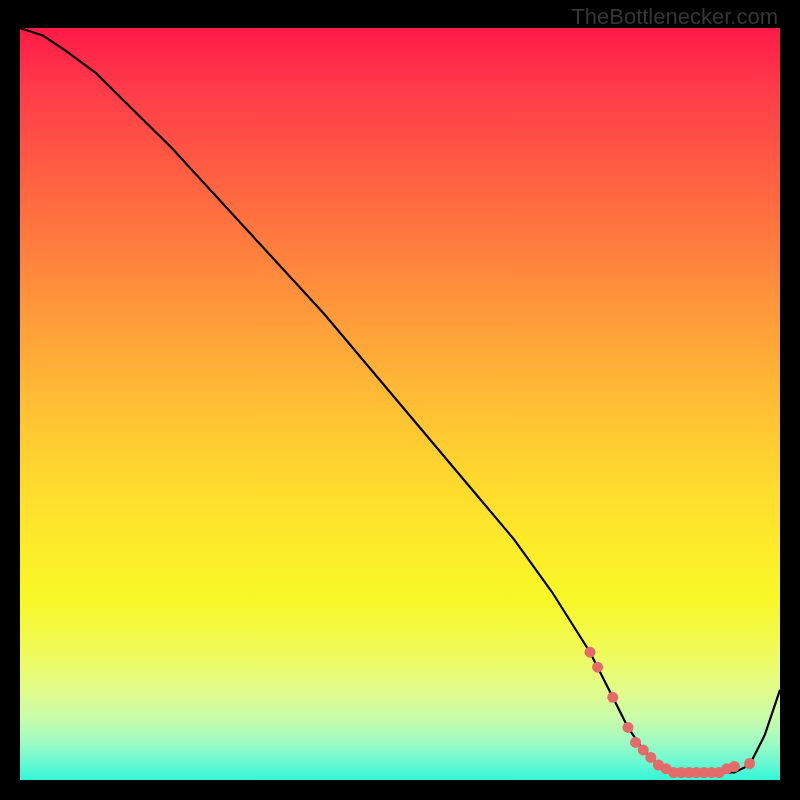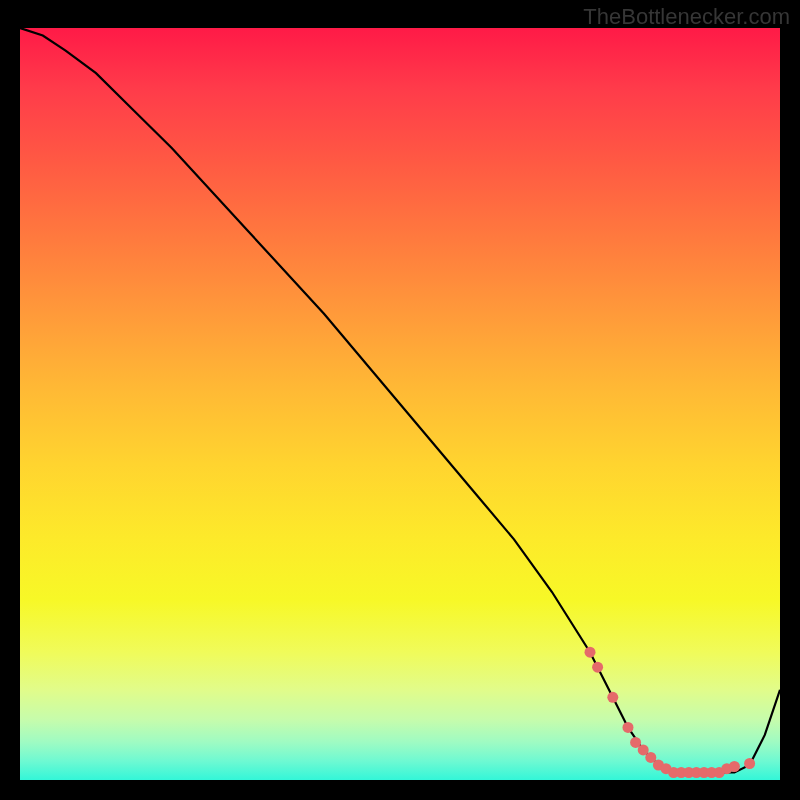--- a/index.html
+++ b/index.html
@@ -18,7 +18,7 @@
   .watermark {
     position: absolute;
     top: 4px;
-    right: 10px;
+    right: 22px;
     color: #363636;
     font-size: 22px;
     font-weight: 500;

